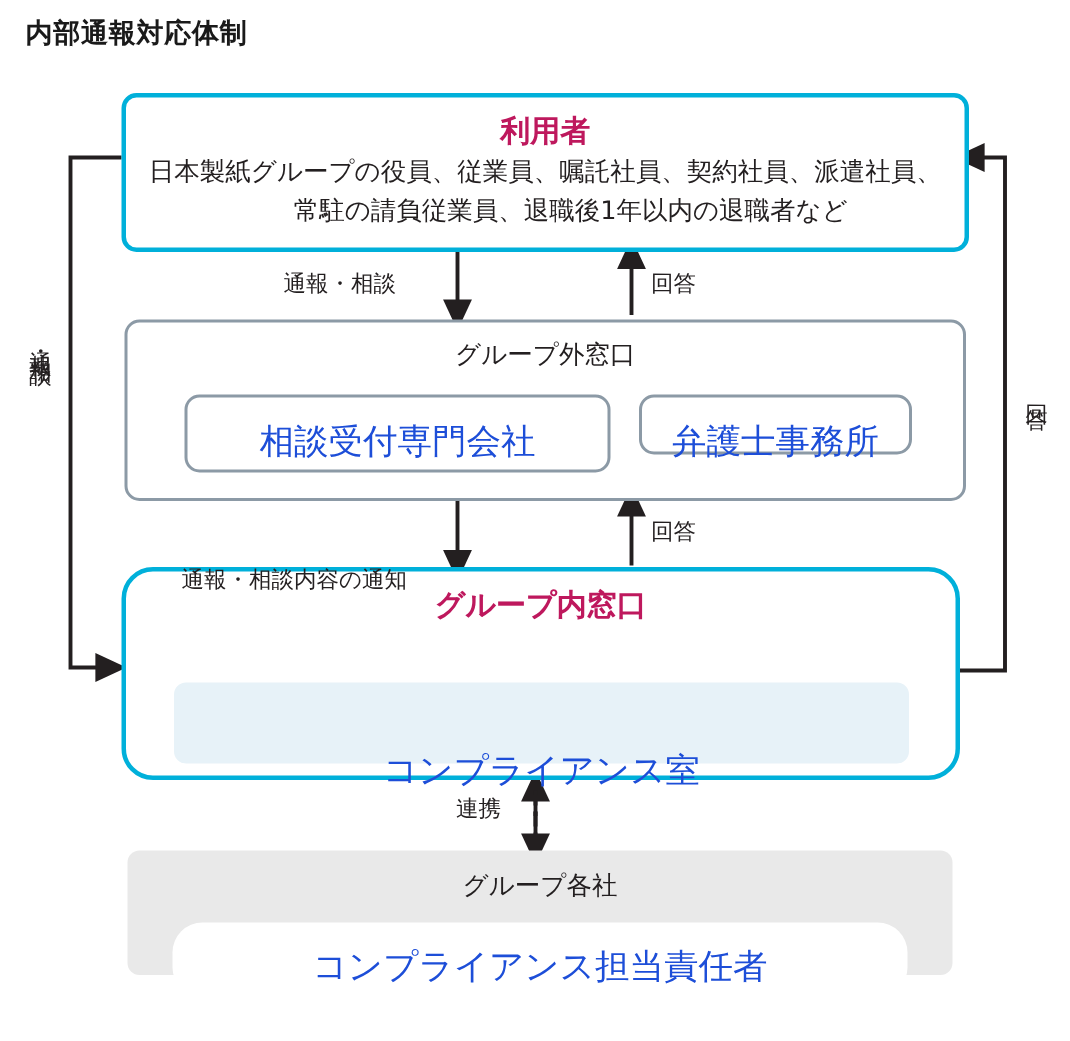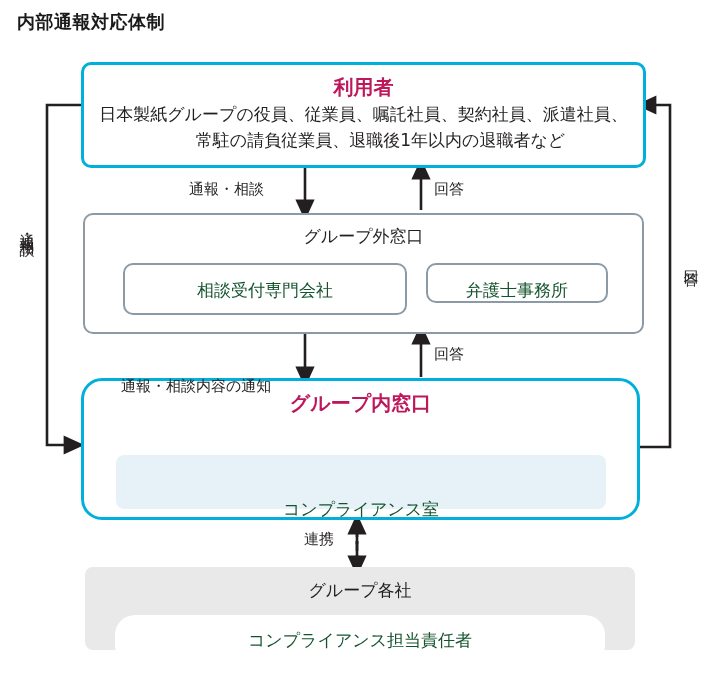--- a/index.html
+++ b/index.html
@@ -57,7 +57,7 @@
     color: #231f20; font-size: 17px; text-align: center; width: 100%;
   }
   .inner-label {
-    color: #14532d; font-size: 17px; text-align: center; width: 100%;
+    color: #1d4ed8; font-size: 23px; text-align: center; width: 100%;
   }
 
   

